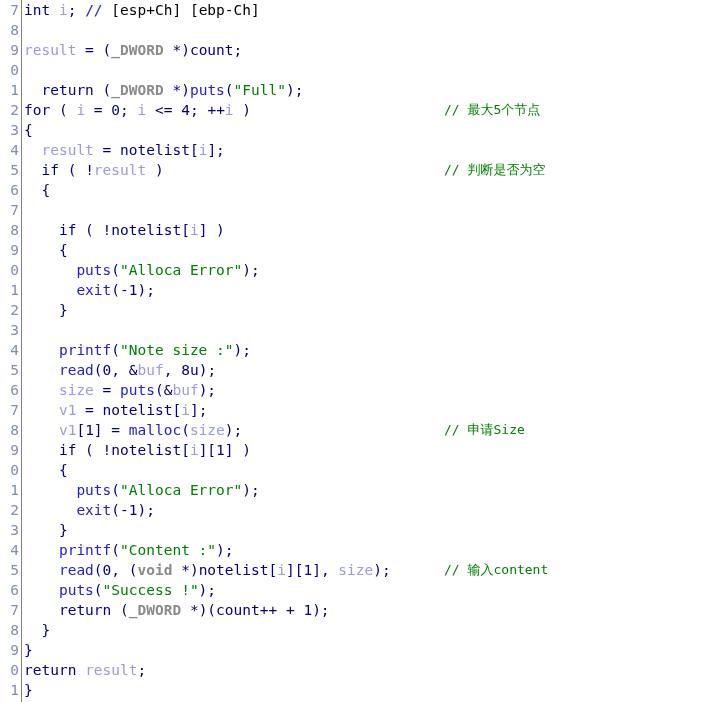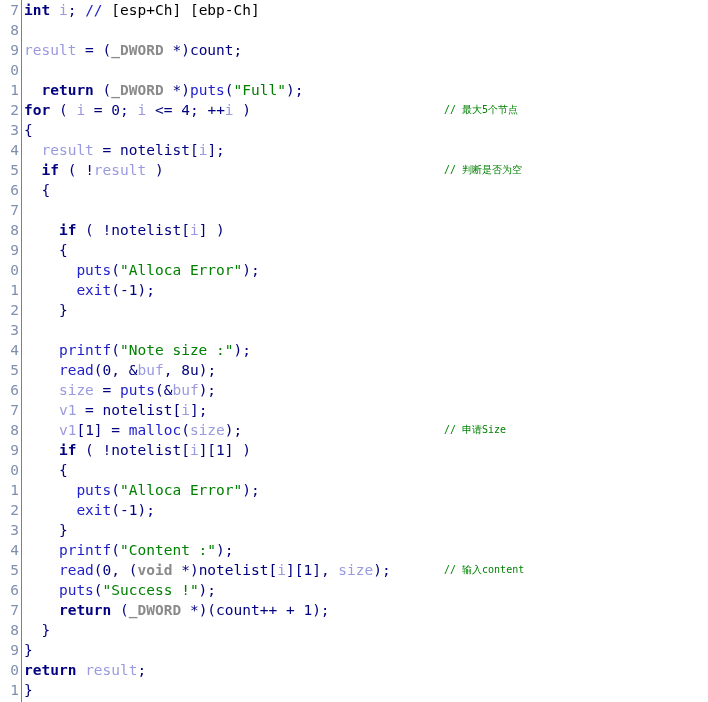--- a/index.html
+++ b/index.html
@@ -70,7 +70,7 @@
 
   
   .t-plain   { color: #000080; }
-  .t-kw      { color: #000080; font-weight: bold; }
+  .t-kw      { color: #000080; font-weight: normal; }
   .t-var     { color: #9a9ae0; }
   .t-fn      { color: #2222cc; }
   .t-str     { color: #008000; }

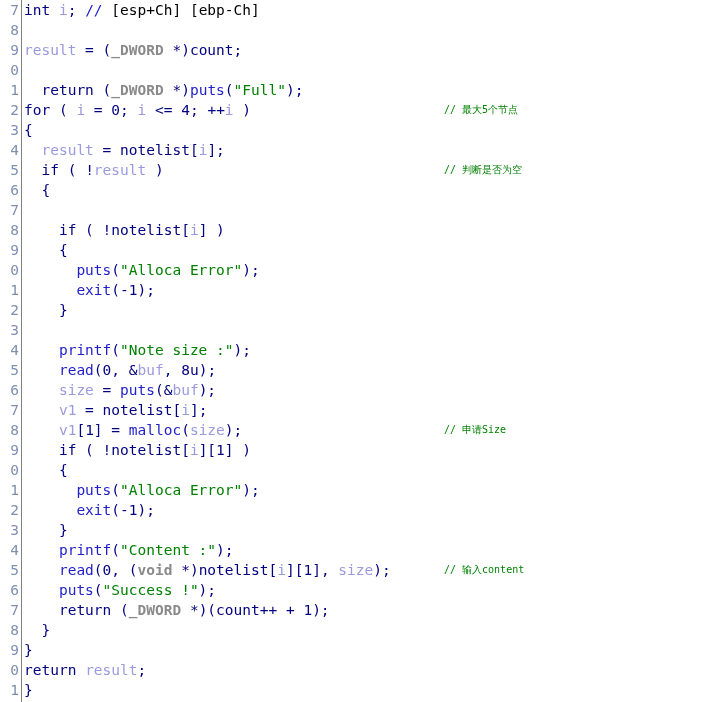--- a/index.html
+++ b/index.html
@@ -65,7 +65,7 @@
     white-space: pre;
     color: #008000;
     font-family: "DejaVu Sans Mono", "Liberation Mono", monospace;
-    font-size: 10px;
+    font-size: 13px;
   }
 
   

